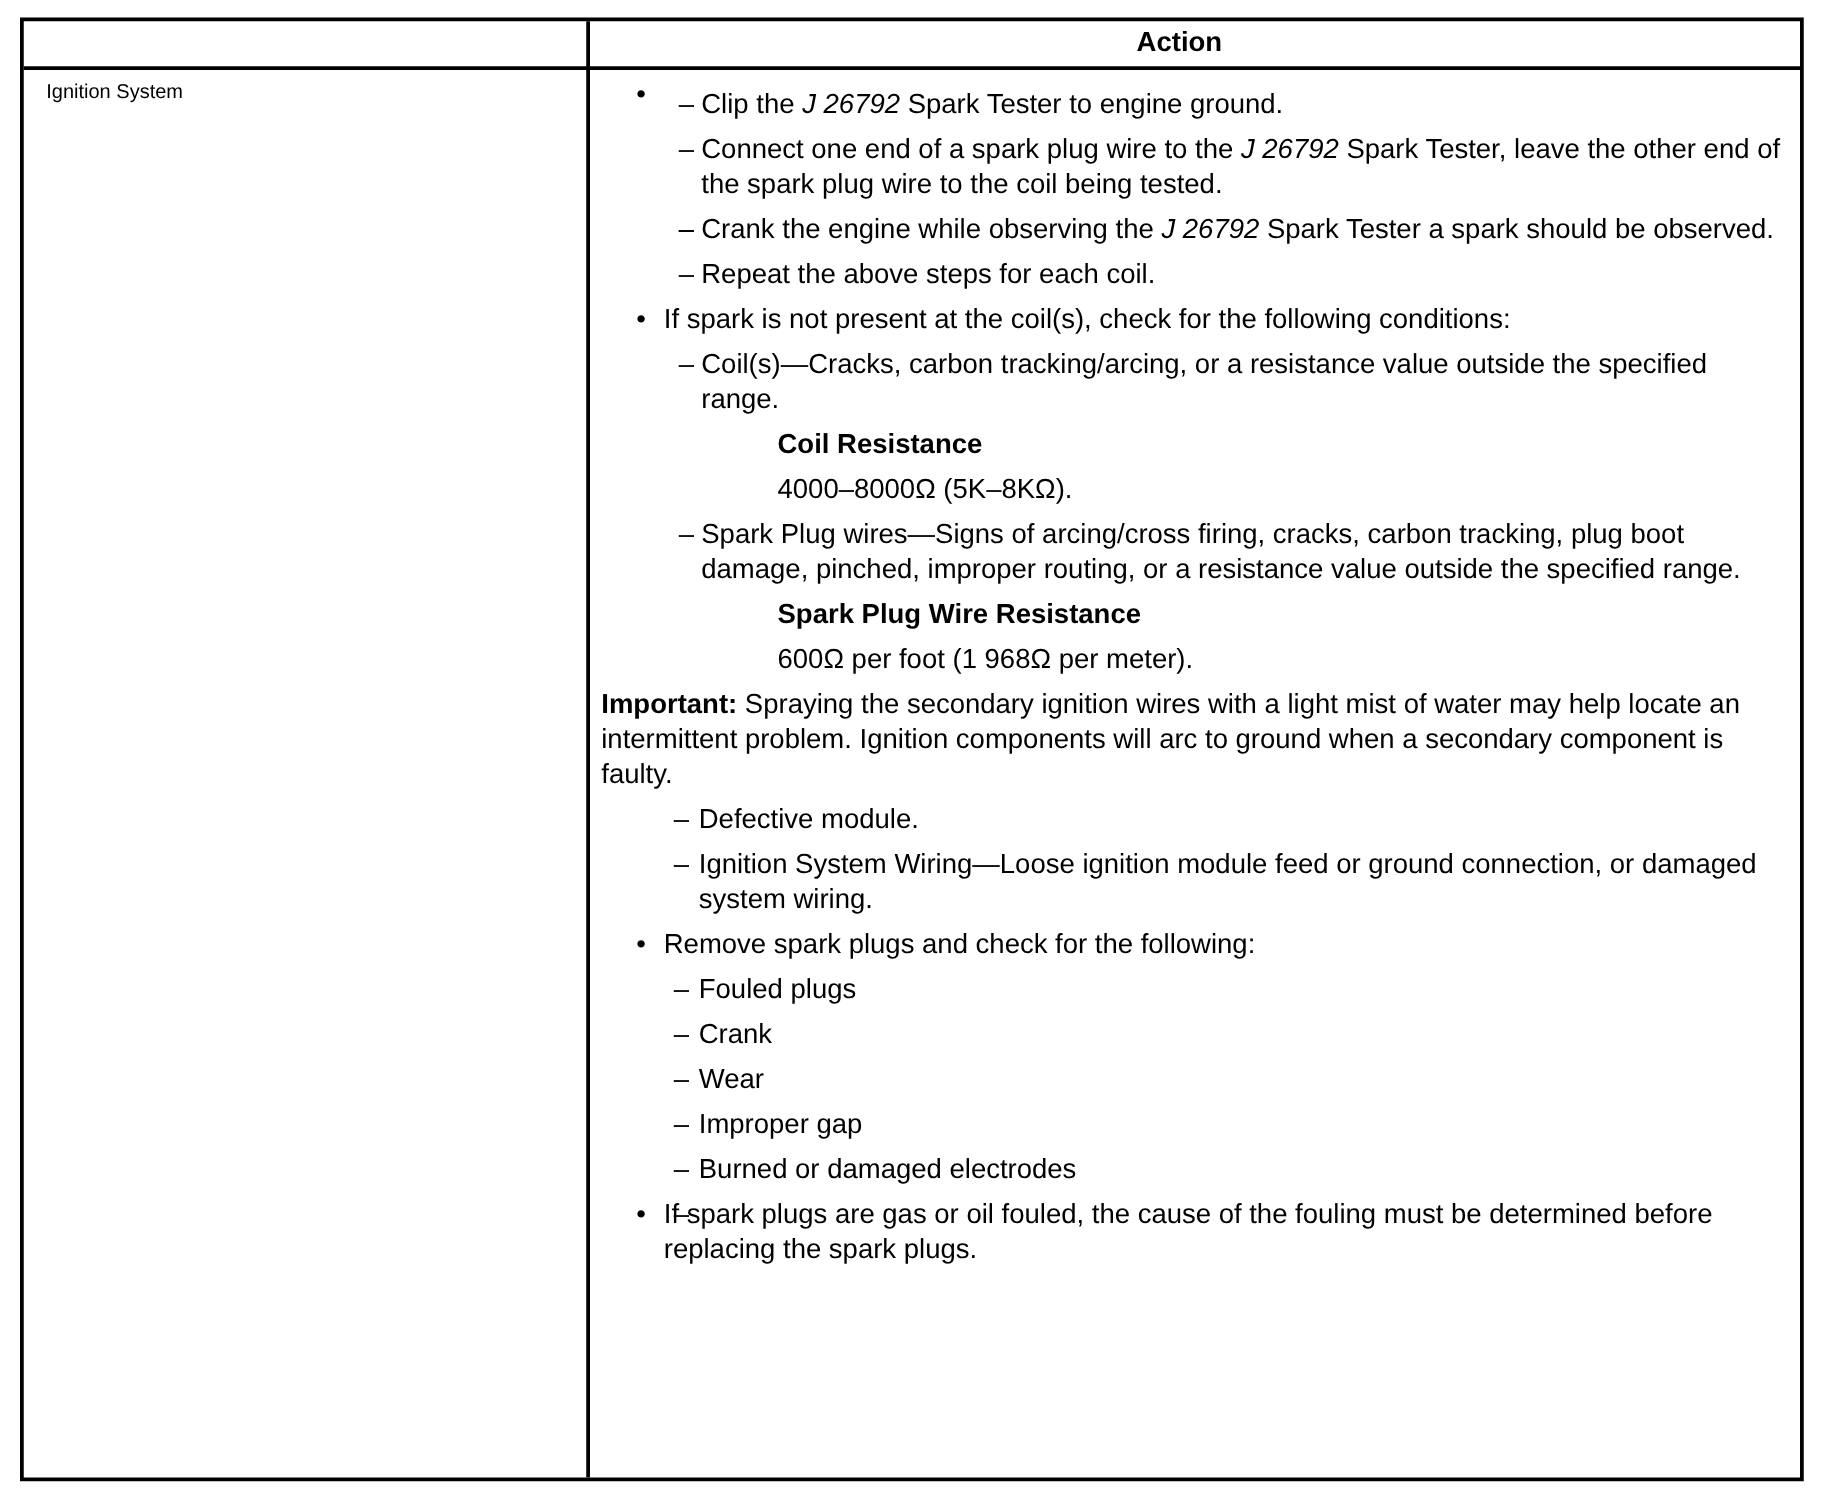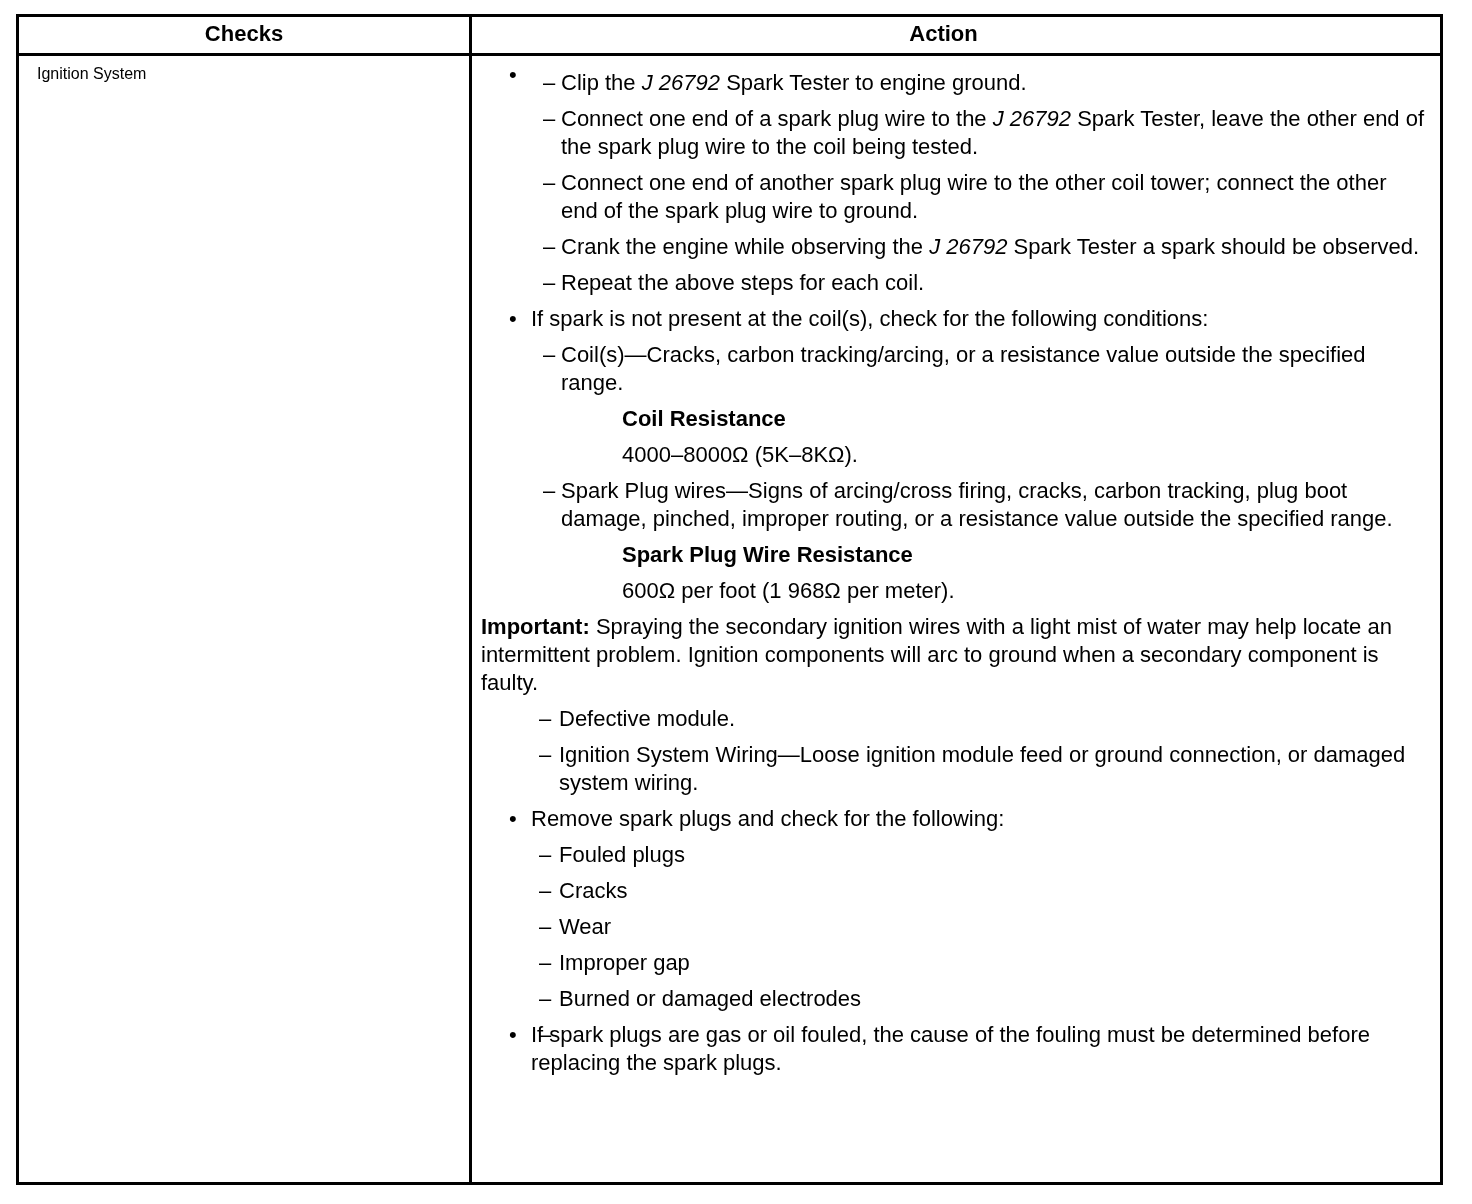--- a/index.html
+++ b/index.html
@@ -30,7 +30,6 @@
 
 <div class="tbl">
   <div class="hdr">
-    <div class="th c1">Checks</div>
     <div class="th c2">Action</div>
   </div>
   <div class="vline"></div>

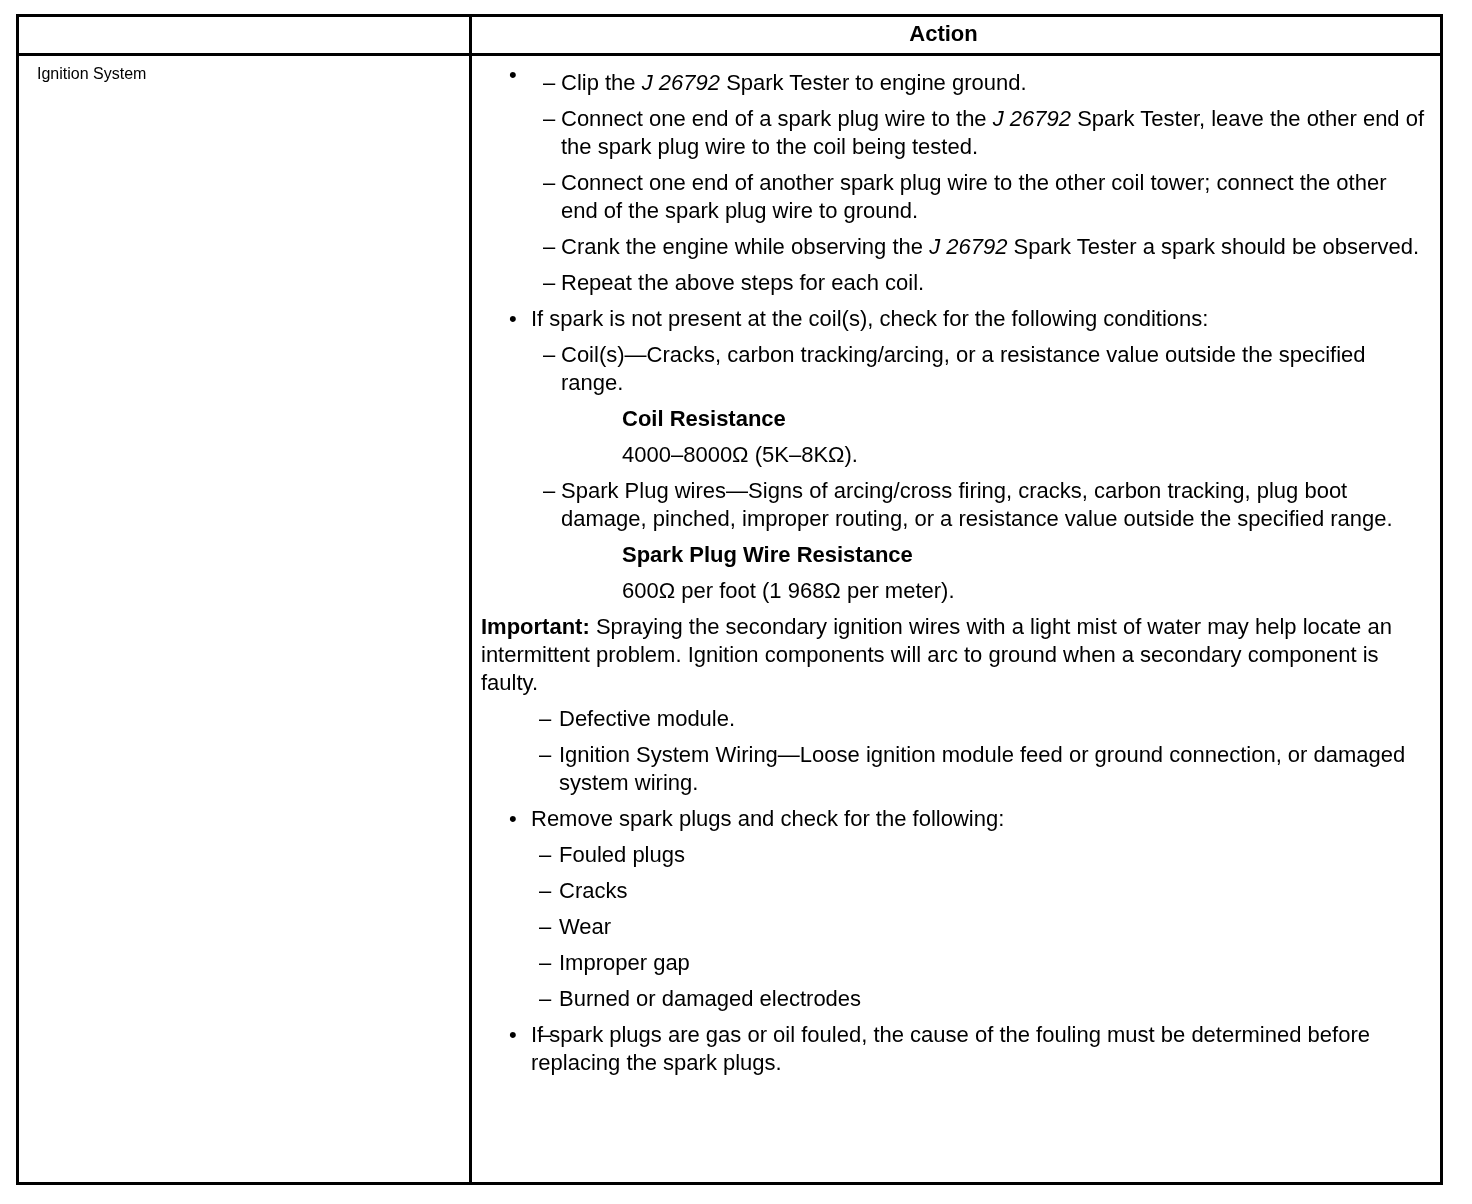--- a/index.html
+++ b/index.html
@@ -41,7 +41,7 @@
 
     <div class="row d1"><span class="mk">–</span><span>Clip the </span><i>J 26792</i><span> Spark Tester to engine ground.</span></div>
     <div class="row d1"><span class="mk">–</span><span>Connect one end of a spark plug wire to the </span><i>J 26792</i><span> Spark Tester, leave the other end of the spark plug wire to the coil being tested.</span></div>
-    <div class="row d1"><span class="mk">–</span><span>Connect one end of another spark plug wire to the other coil tower; connect the other end of the spark plug wire to ground.</span></div>
+    <div class="row d1"><span class="mk">–</span></div>
     <div class="row d1"><span class="mk">–</span><span>Crank the engine while observing the </span><i>J 26792</i><span> Spark Tester a spark should be observed.</span></div>
     <div class="row d1"><span class="mk">–</span><span>Repeat the above steps for each coil.</span></div>
 

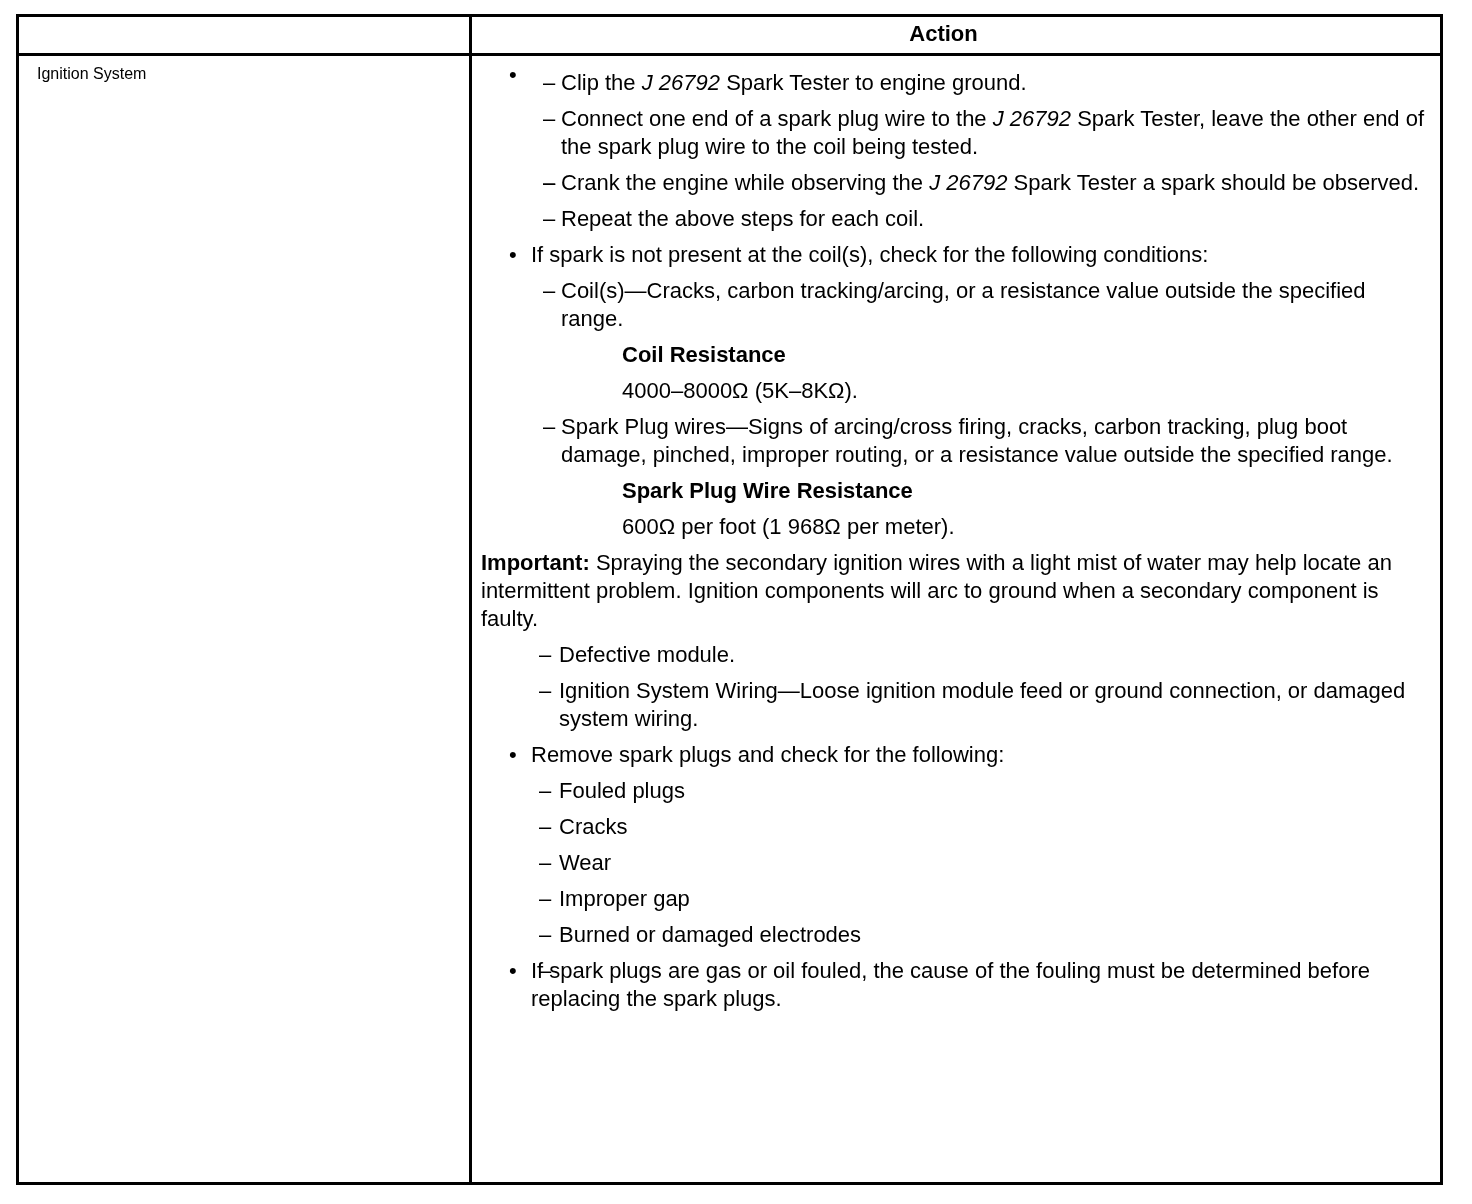--- a/index.html
+++ b/index.html
@@ -60,7 +60,7 @@
 
     <div class="row b1"><span class="mk">•</span><span>Remove spark plugs and check for the following:</span></div>
     <div class="row d2"><span class="mk">–</span><span>Fouled plugs</span></div>
-    <div class="row d2"><span class="mk">–</span><span>Cracks</span></div>
+    <div class="row d2"><span class="mk">–</span><span>Crank</span></div>
     <div class="row d2"><span class="mk">–</span><span>Wear</span></div>
     <div class="row d2"><span class="mk">–</span><span>Improper gap</span></div>
     <div class="row d2"><span class="mk">–</span><span>Burned or damaged electrodes</span></div>

